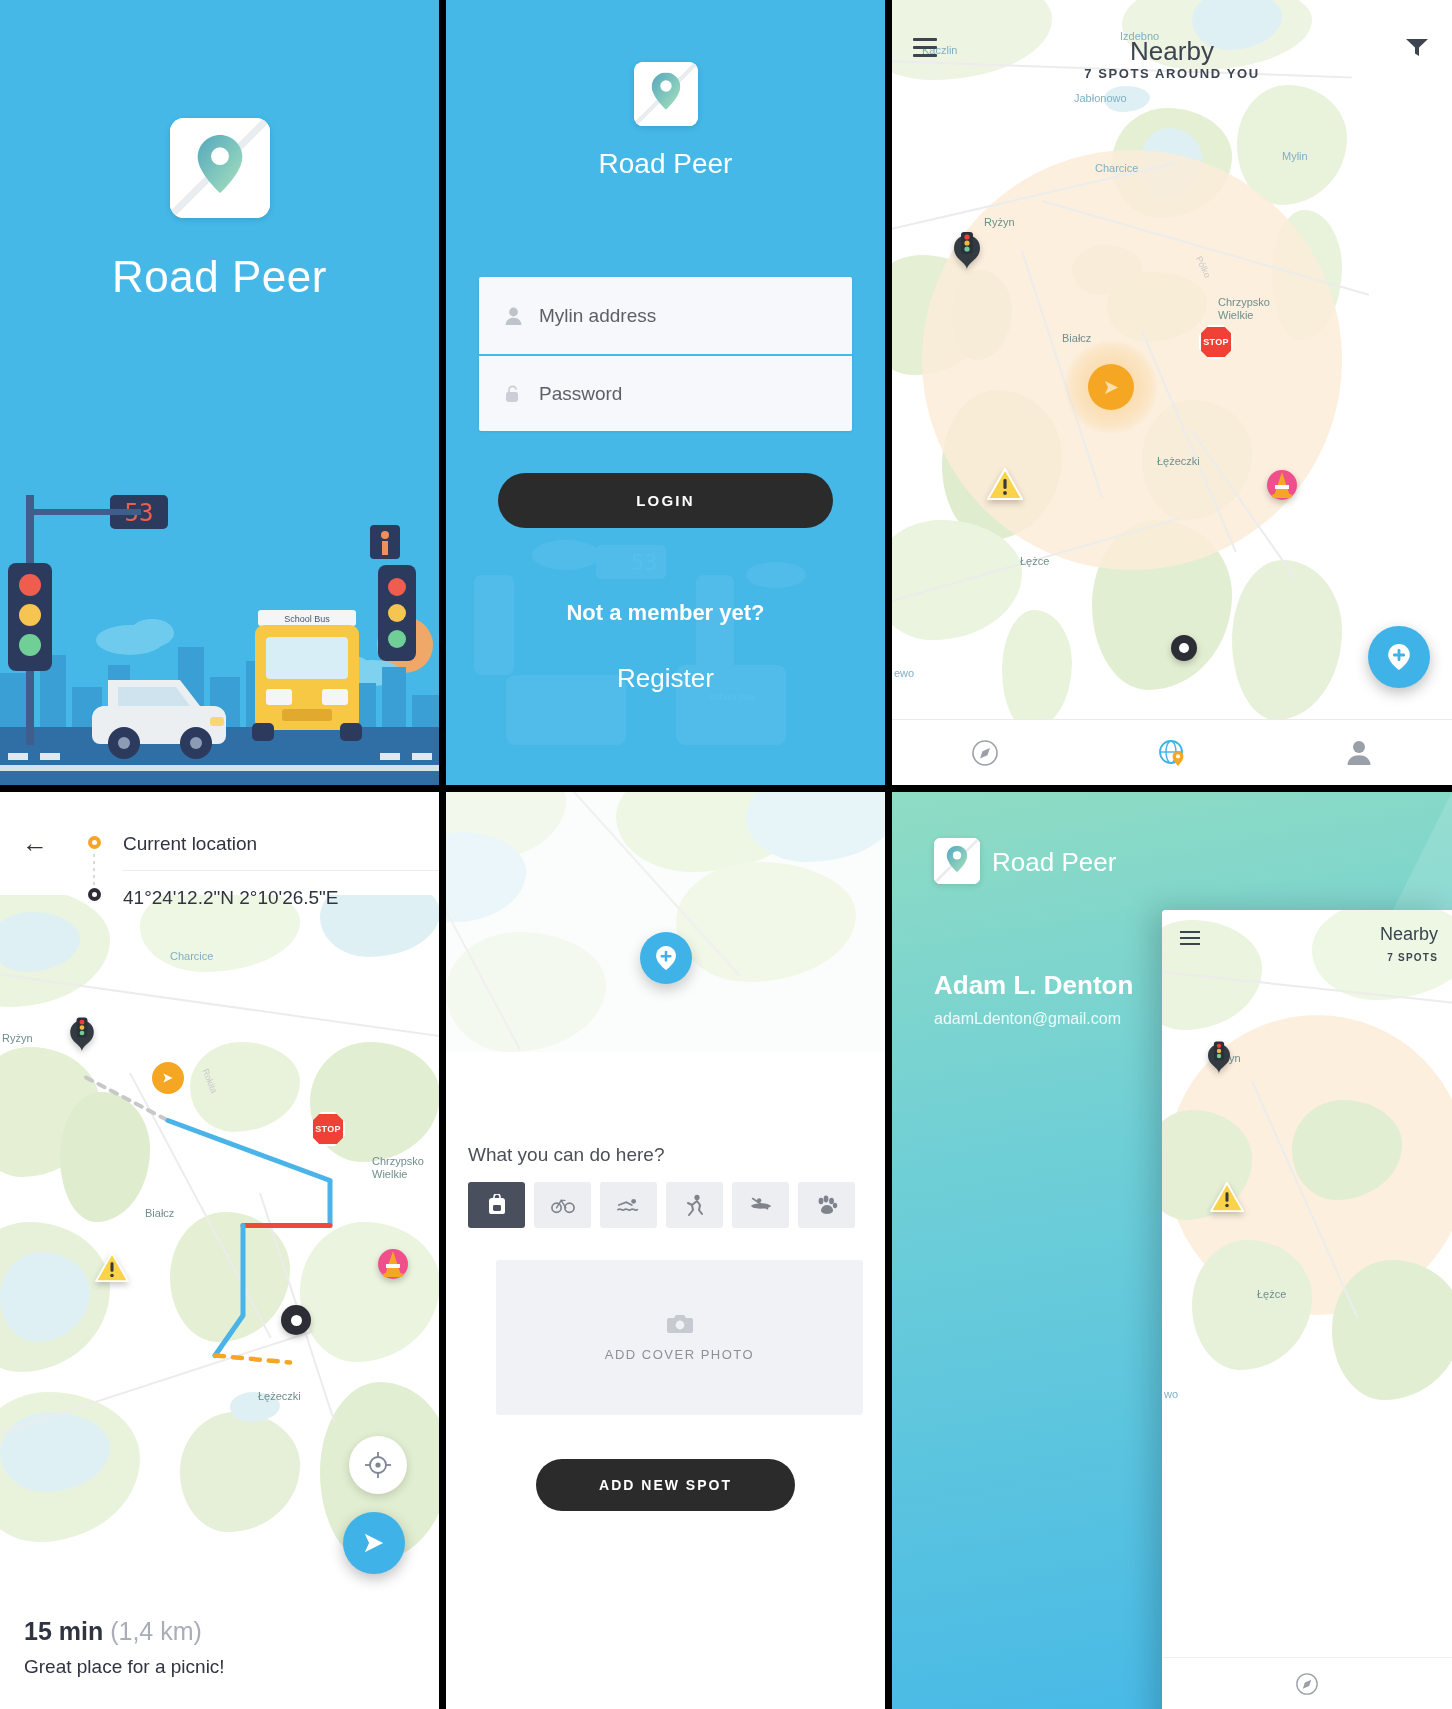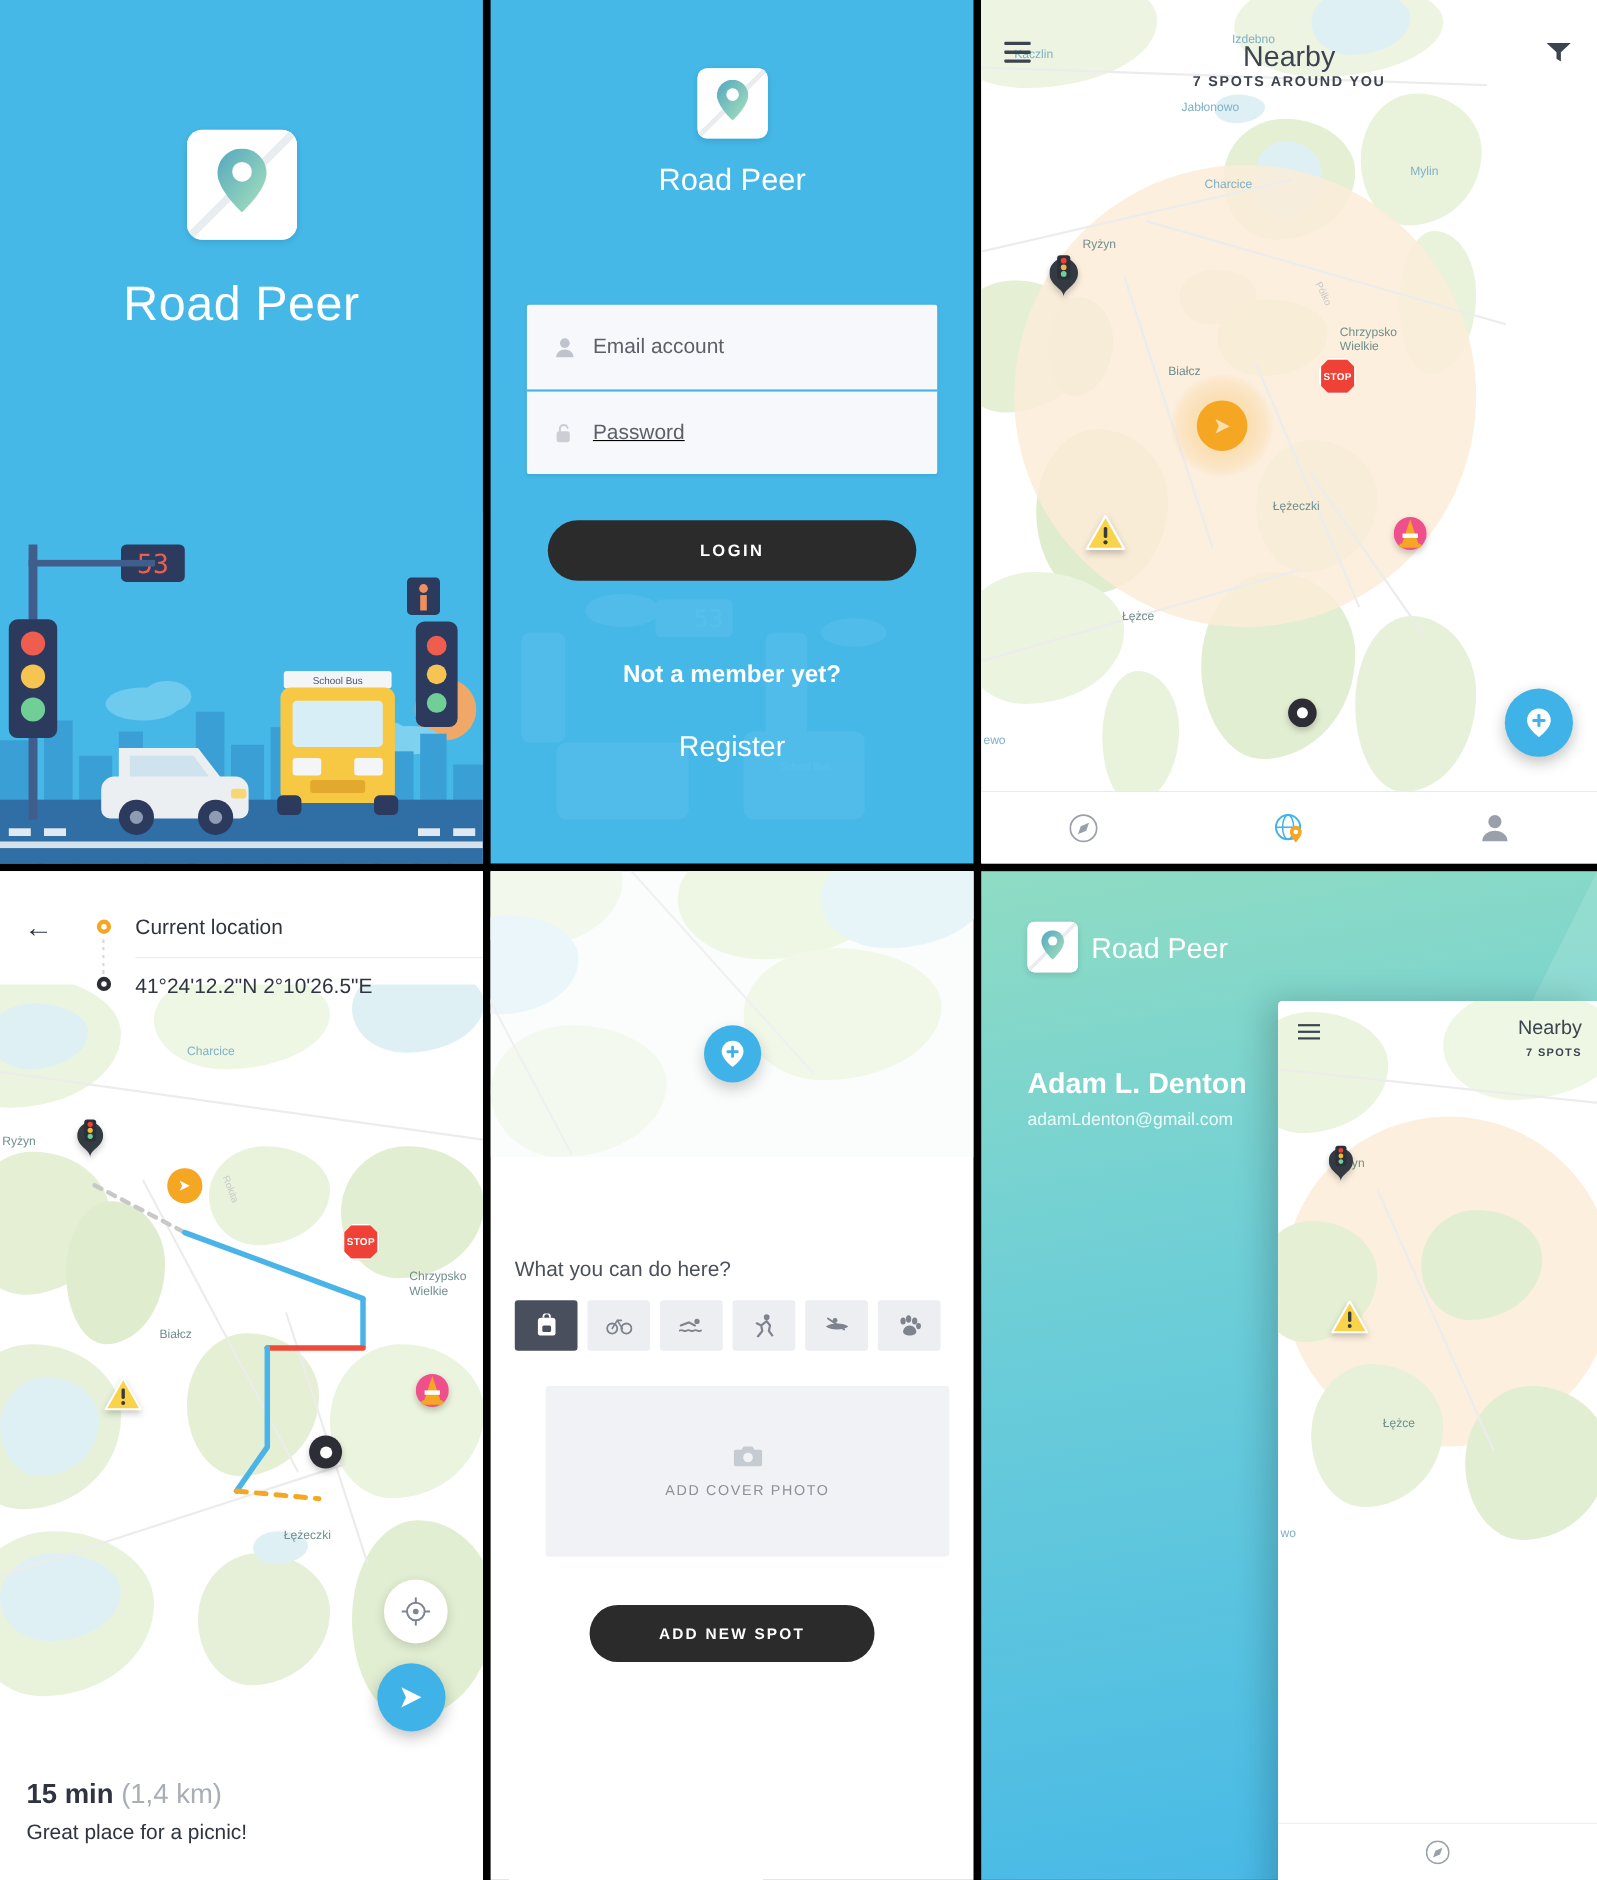--- a/index.html
+++ b/index.html
@@ -340,7 +340,7 @@
               <path d="M0.6 18c0-4.4 3.5-7.2 7.9-7.2s7.9 2.8 7.9 7.2z" fill="#bfc3cb"></path>
             </svg>
         </span>
-        <span class="ftext">Email account</span>
+        <span class="ftext">Mylin address</span>
       </div>
       <div class="field">
         <span class="ficon">

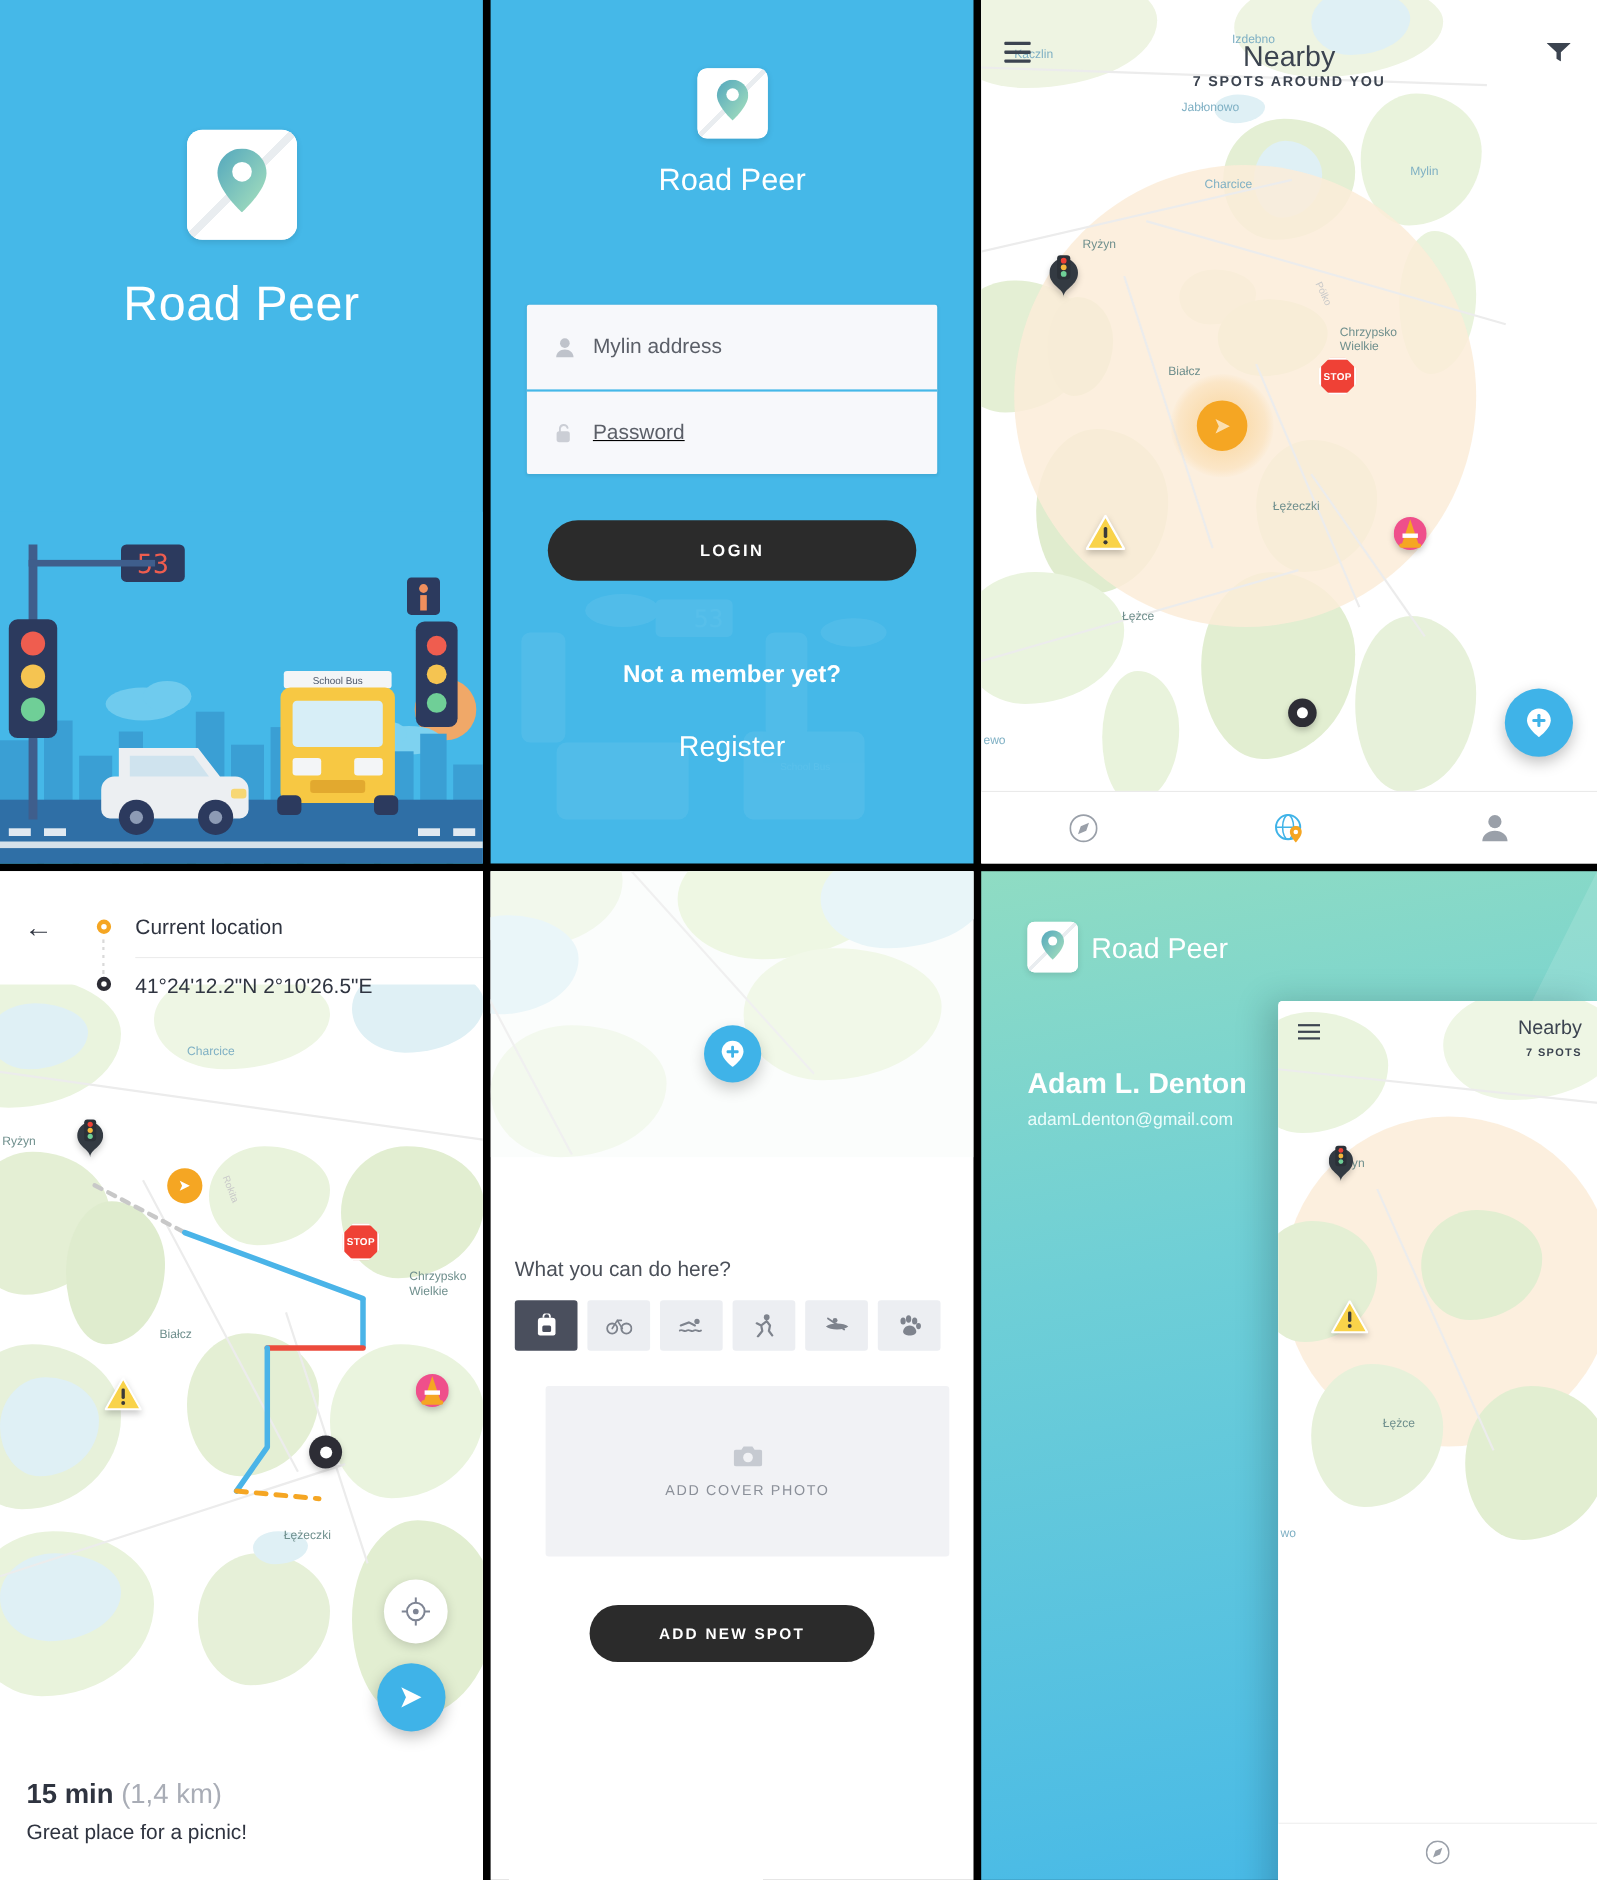--- a/index.html
+++ b/index.html
@@ -52,7 +52,7 @@
   .field {
     display: flex; align-items: center; height: 77px; padding: 0 0 0 26px;
   }
-  .field + .field { border-top: 2px solid #45b8e8; text-decoration: underline; }
+  .field + .field { border-top: 2px solid #45b8e8; }
   .field .ficon { width: 34px; color: #b9bdc6; display: flex; align-items: center; }
   .field .ftext { font-size: 19px; color: #5b5f68; }
   .login-btn {

